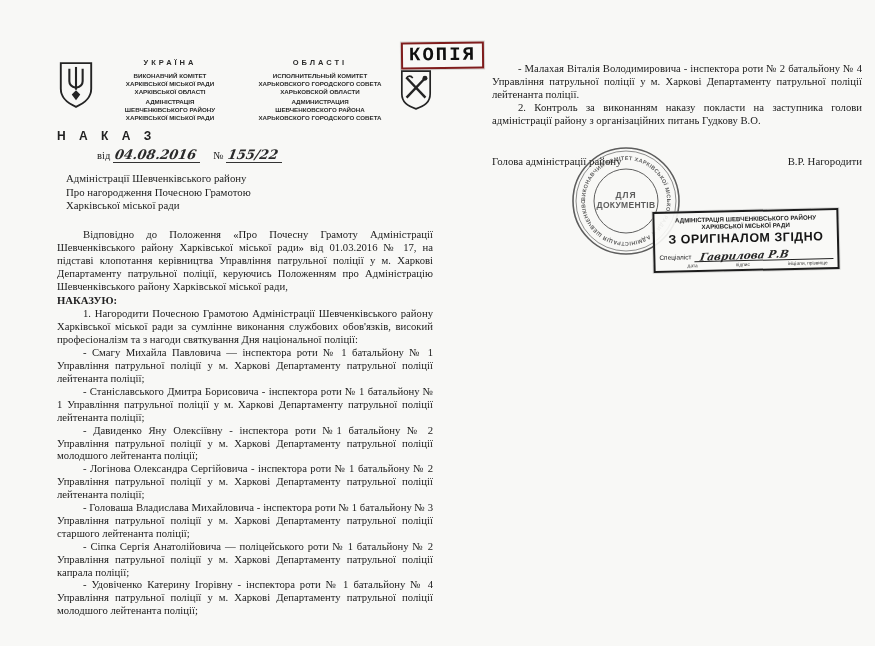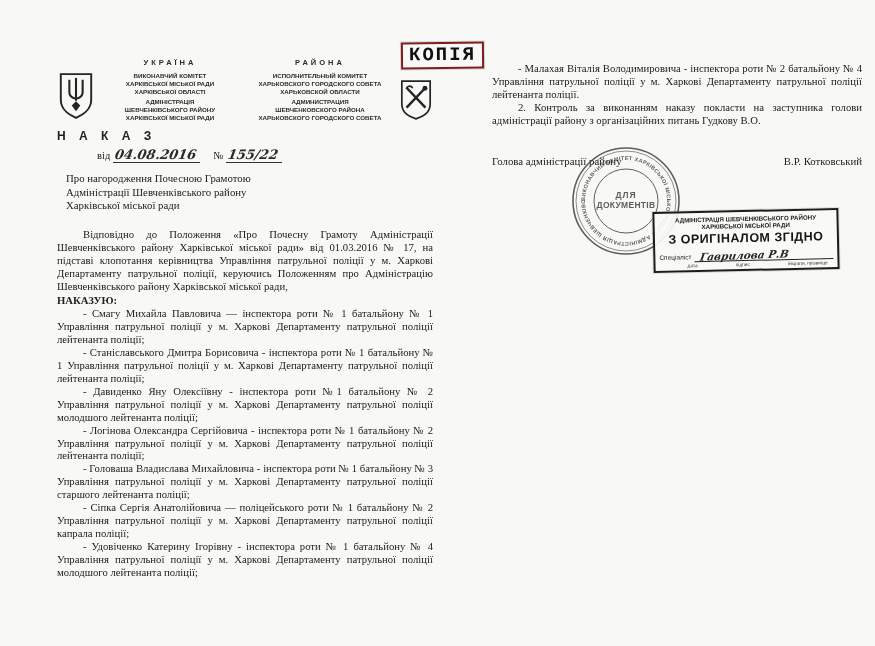--- a/index.html
+++ b/index.html
@@ -21,7 +21,7 @@
   }
 
   
-  .letterhead{position:absolute;left:57px;top:56px;width:376px;display:flex;align-items:flex-end;}
+  .letterhead{position:absolute;left:57px;top:56px;width:376px;display:flex;align-items:flex-start;}
   .emblem{flex:0 0 auto;}
   .emblem.trident{width:38px;height:52px;margin-top:3px;}
   .emblem.kharkiv{width:34px;height:44px;margin-top:12px;margin-left:4px;}

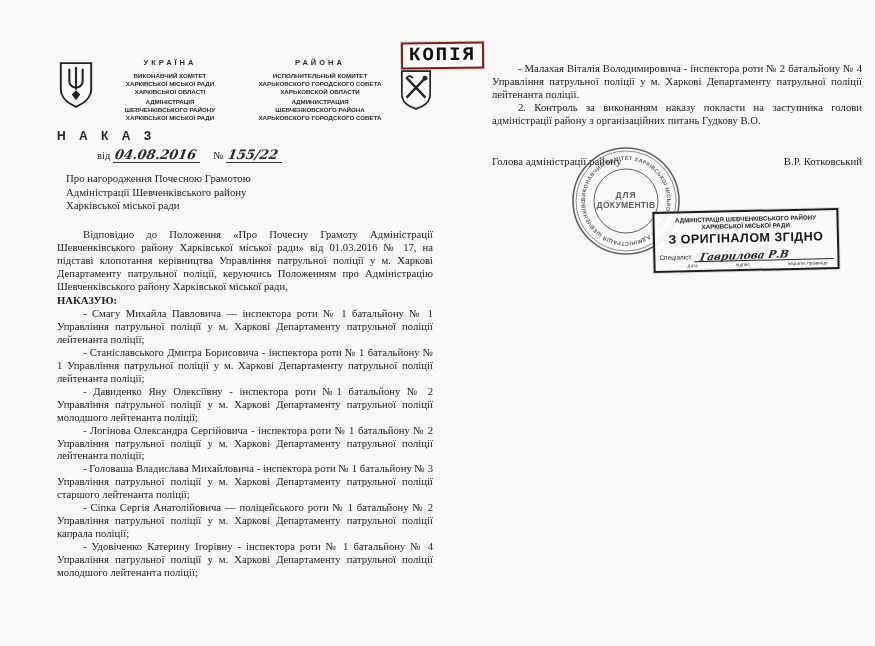--- a/index.html
+++ b/index.html
@@ -110,7 +110,7 @@
       <div class="lh-bold" data-interactable="false">ХАРКІВСЬКОЇ МІСЬКОЇ РАДИ</div>
     </div>
     <div class="lh-col" data-interactable="false">
-      <div class="lh-country" data-interactable="false">РАЙОНА</div>
+      <div class="lh-country" data-interactable="false">ОБЛАСТІ</div>
       <div class="lh-line" data-interactable="false">ИСПОЛНИТЕЛЬНЫЙ КОМИТЕТ</div>
       <div class="lh-line" data-interactable="false">ХАРЬКОВСКОГО ГОРОДСКОГО СОВЕТА</div>
       <div class="lh-line" data-interactable="false">ХАРЬКОВСКОЙ ОБЛАСТИ</div>

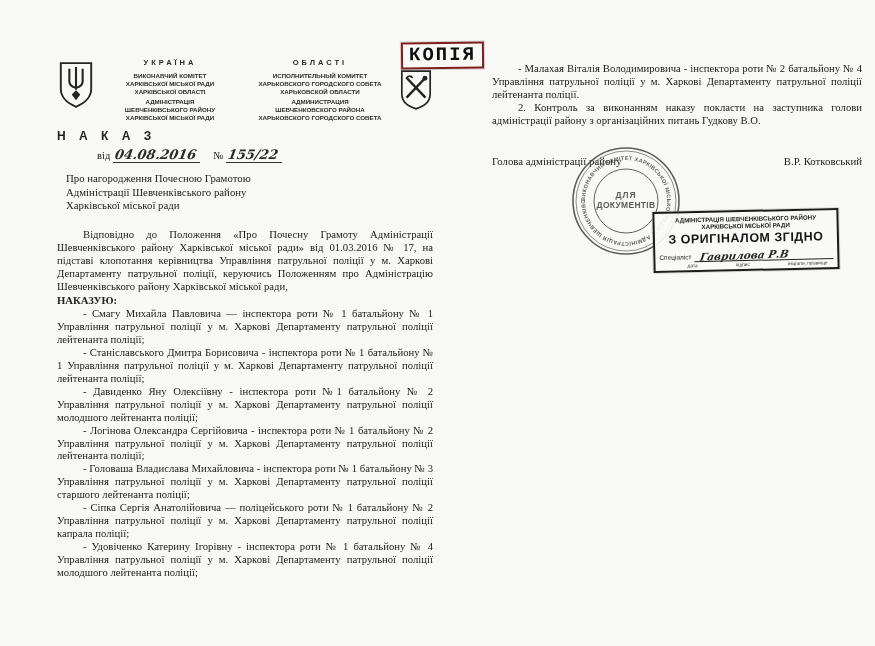--- a/index.html
+++ b/index.html
@@ -163,7 +163,7 @@
 
   <div class="sign-row" data-interactable="false">
     <span data-interactable="false">Голова адміністрації району</span>
-    <span data-interactable="false">В.Р. Котковський</span>
+    <span data-interactable="false">В.Р. Нагородити</span>
   </div>
 
   <svg class="round-stamp" viewBox="0 0 112 112" data-interactable="false">

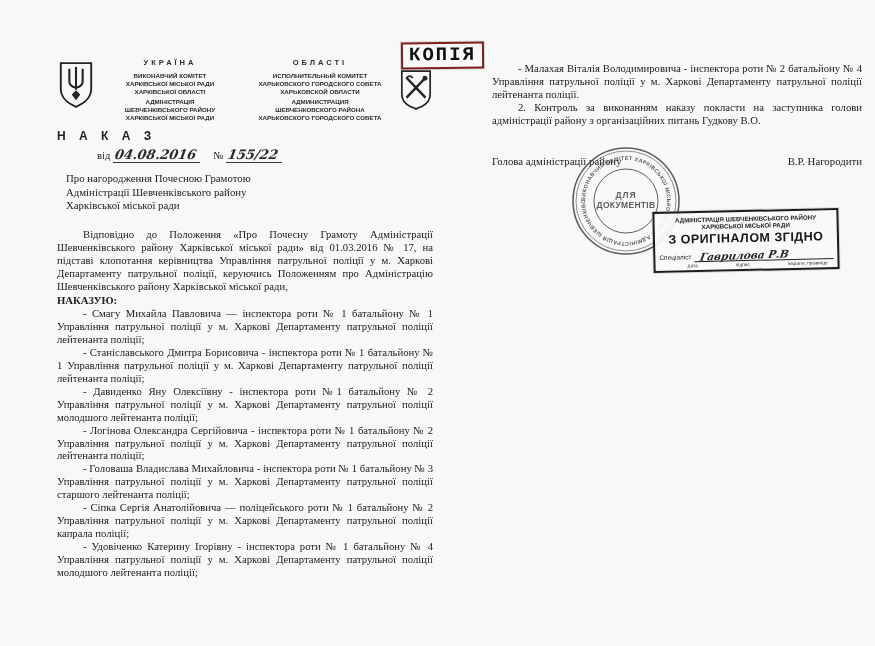--- a/index.html
+++ b/index.html
@@ -139,8 +139,8 @@
   </div>
 
   <div class="subject" data-interactable="false">
+    <div data-interactable="false">Адміністрації Шевченківського району</div>
     <div data-interactable="false">Про нагородження Почесною Грамотою</div>
-    <div data-interactable="false">Адміністрації Шевченківського району</div>
     <div data-interactable="false">Харківської міської ради</div>
   </div>
 

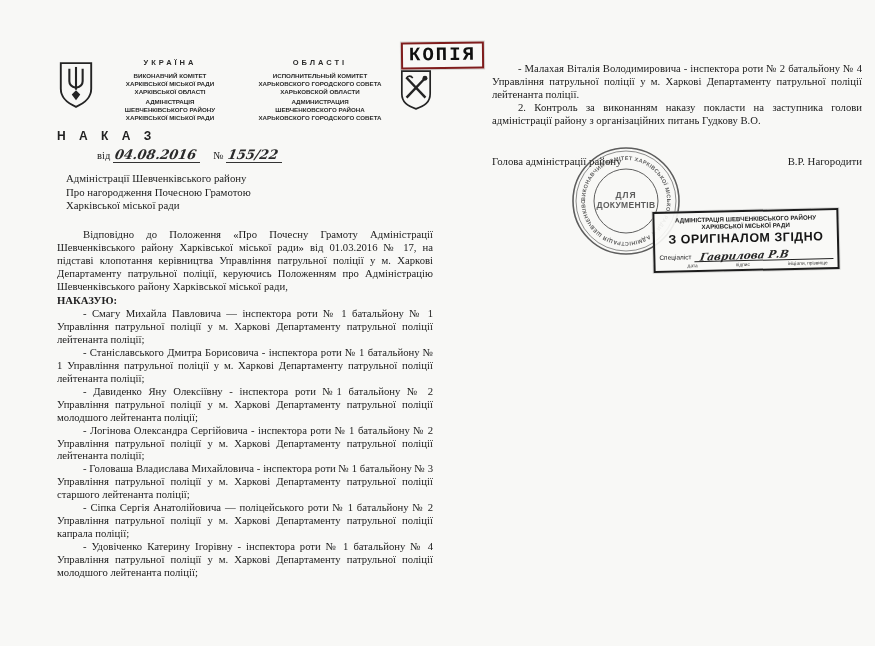--- a/index.html
+++ b/index.html
@@ -147,6 +147,7 @@
   <div class="body-left" data-interactable="false">
     <p data-interactable="false">Відповідно до Положення «Про Почесну Грамоту Адміністрації Шевченківського району Харківської міської ради» від 01.03.2016 № 17, на підставі клопотання керівництва Управління патрульної поліції у м. Харкові Департаменту патрульної поліції, керуючись Положенням про Адміністрацію Шевченківського району Харківської міської ради,</p>
     <p class="command" data-interactable="false">НАКАЗУЮ:</p>
+    <p data-interactable="false">1. Нагородити Почесною Грамотою Адміністрації Шевченківського району Харківської міської ради за сумлінне виконання службових обов'язків, високий професіоналізм та з нагоди святкування Дня національної поліції:</p>
     <p data-interactable="false">- Смагу Михайла Павловича — інспектора роти № 1 батальйону № 1 Управління патрульної поліції у м. Харкові Департаменту патрульної поліції лейтенанта поліції;</p>
     <p data-interactable="false">- Станіславського Дмитра Борисовича - інспектора роти № 1 батальйону № 1 Управління патрульної поліції у м. Харкові Департаменту патрульної поліції лейтенанта поліції;</p>
     <p data-interactable="false">- Давиденко Яну Олексіївну -  інспектора роти №1 батальйону № 2 Управління патрульної поліції у м. Харкові Департаменту патрульної поліції молодшого лейтенанта поліції;</p>

